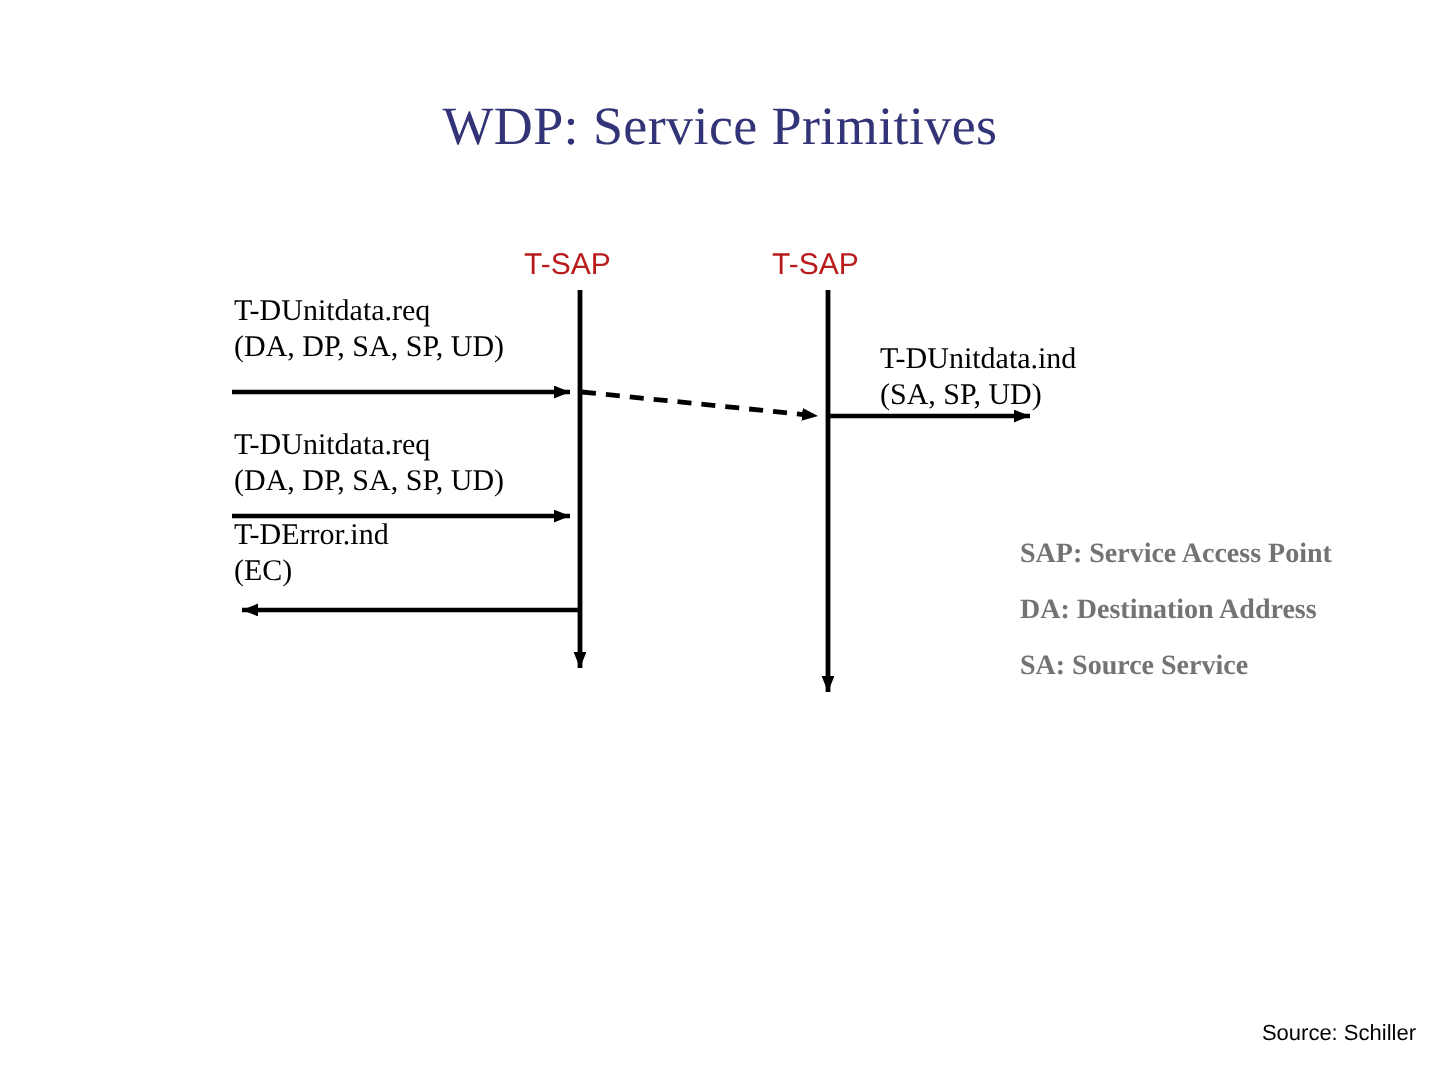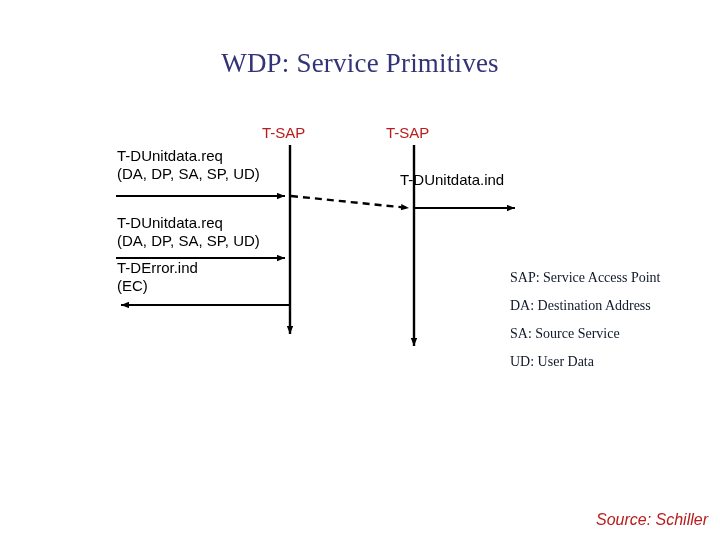--- a/index.html
+++ b/index.html
@@ -51,7 +51,7 @@
 
   .msg-label {
     position: absolute;
-    font-family: Liberation Sans, sans-serif;
+    font-family: Liberation Serif, serif;
     font-size: 15px;
     line-height: 18px;
     color: #000000;

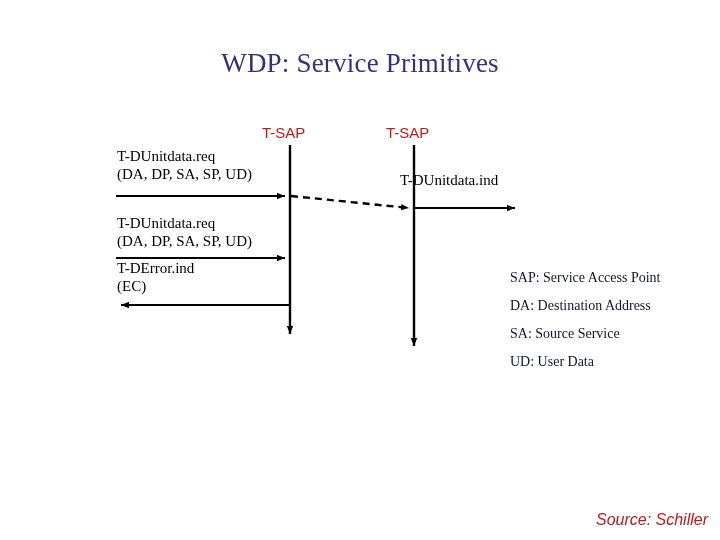--- a/index.html
+++ b/index.html
@@ -58,7 +58,7 @@
     white-space: nowrap;
   }
   #msg-req-1   { left: 117px; top: 147px; }
-  #msg-ind-1   { left: 400px; top: 171px; }
+  #msg-ind-1   { left: 440px; top: 171px; }
   #msg-req-2   { left: 117px; top: 214px; }
   #msg-err-1   { left: 117px; top: 259px; }
 

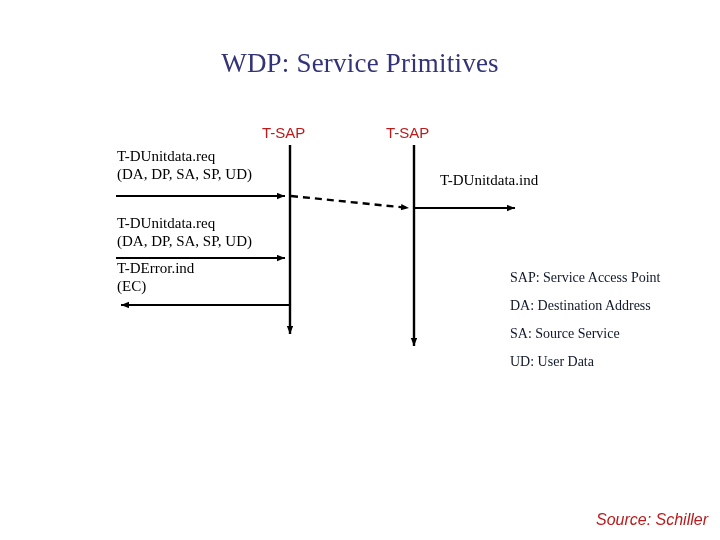--- a/index.html
+++ b/index.html
@@ -137,6 +137,7 @@
 
   <div class="msg-label" id="msg-ind-1">
     <div>T-DUnitdata.ind</div>
+    <div>(SA, SP, UD)</div>
   </div>
 
   <div class="msg-label" id="msg-req-2">

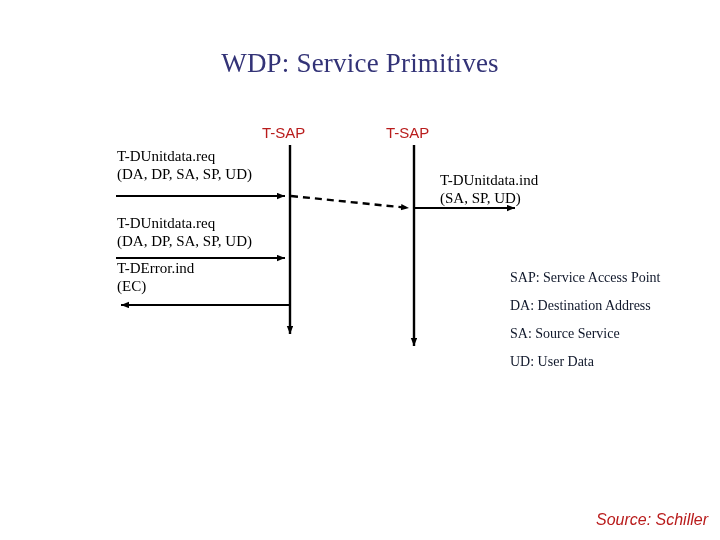--- a/index.html
+++ b/index.html
@@ -70,9 +70,9 @@
   }
   .legend-item {
     font-family: "Liberation Serif", serif;
-    font-weight: normal;
+    font-weight: bold;
     font-size: 14px;
-    color: #0f172a;
+    color: #737373;
     margin-bottom: 12px;
     white-space: nowrap;
   }

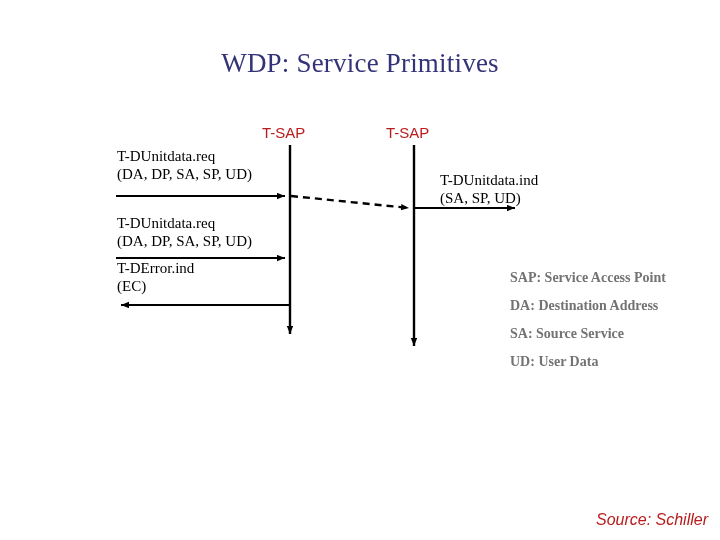--- a/index.html
+++ b/index.html
@@ -154,7 +154,6 @@
     <div class="legend-item">SAP: Service Access Point</div>
     <div class="legend-item">DA: Destination Address</div>
     <div class="legend-item">SA: Source Service</div>
-    <div class="legend-item">UD: User Data</div>
   </div>
 
   <div class="source">Source: Schiller</div>

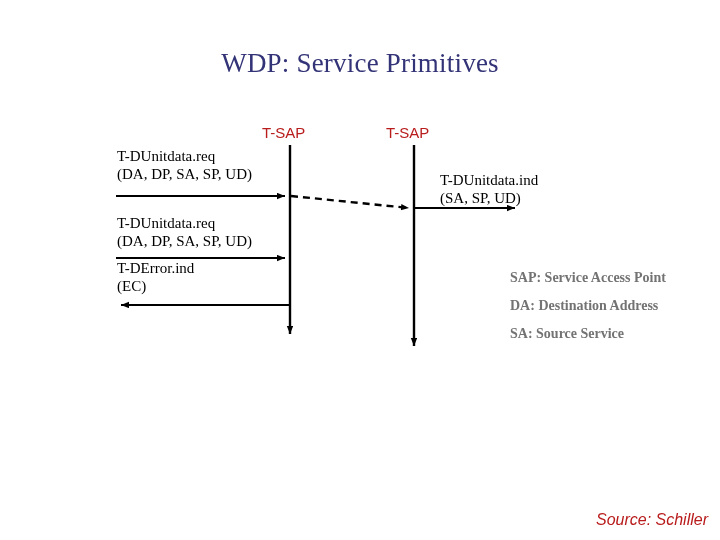--- a/index.html
+++ b/index.html
@@ -83,9 +83,8 @@
     width: 708px;
     text-align: right;
     font-family: "Liberation Sans", sans-serif;
-    font-size: 16px;
-    color: #b91c1c;
-    font-style: italic;
+    font-size: 11px;
+    color: #000000;
   }
 </style>
 </head>

